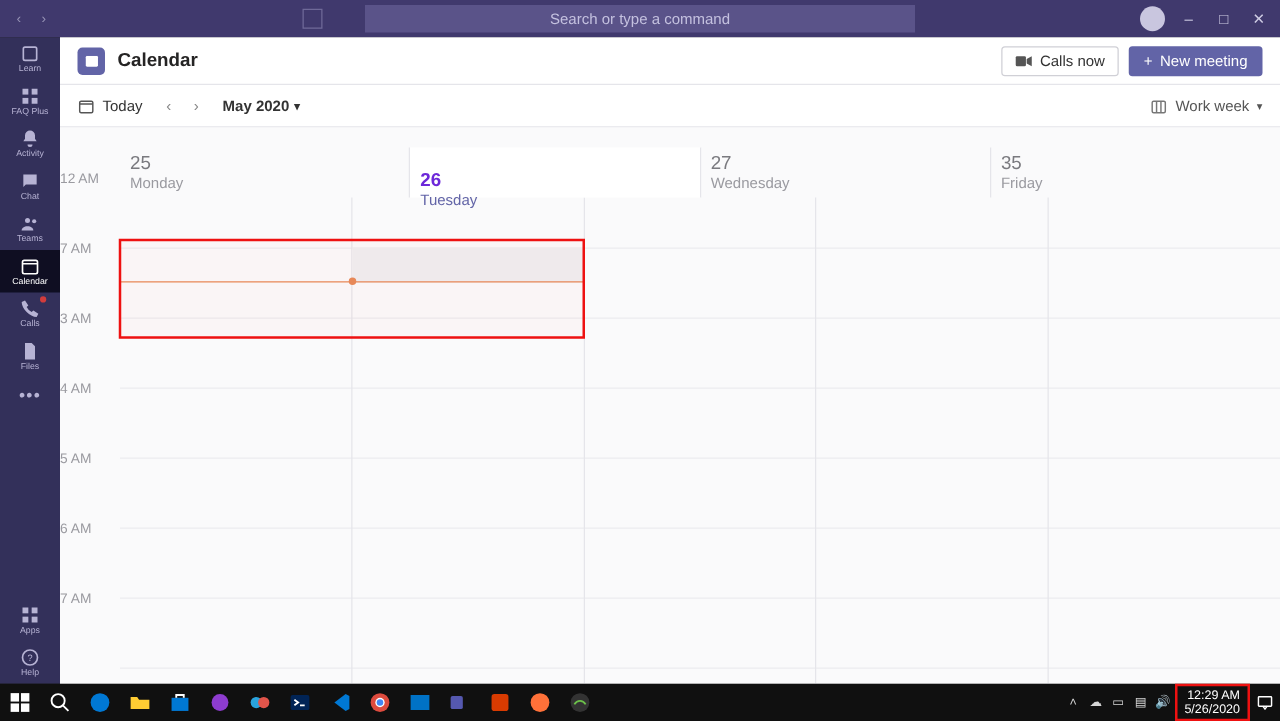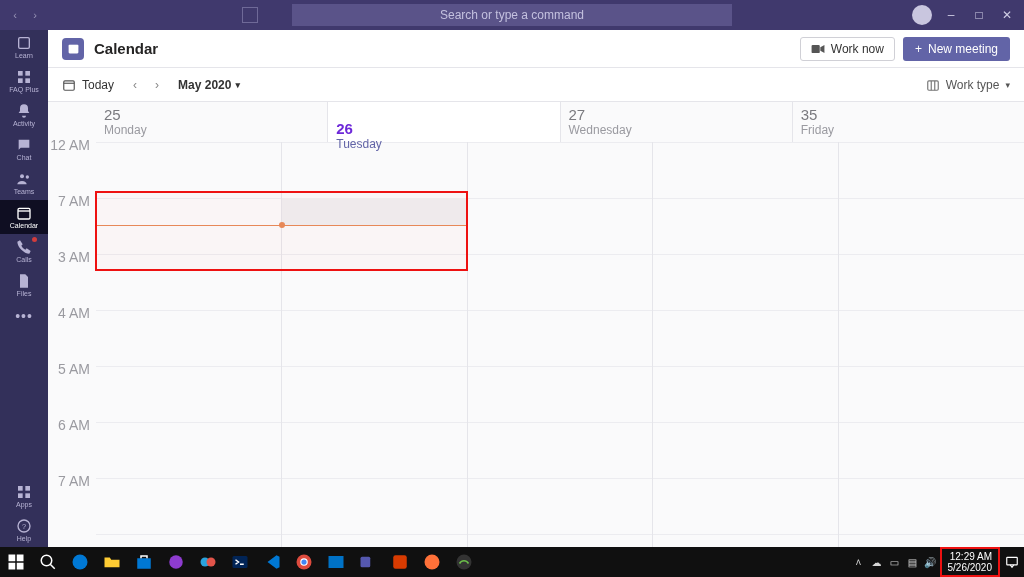--- a/index.html
+++ b/index.html
@@ -190,7 +190,7 @@
           <rect x="1" y="1" width="14" height="14" rx="2"></rect>
           <path d="M16 5l7-4v14l-7-4z"></path>
         </svg>
-      <span>Work now</span>
+      <span>Calls now</span>
     </button>
     <button class="newmeeting">
       <span>+</span>

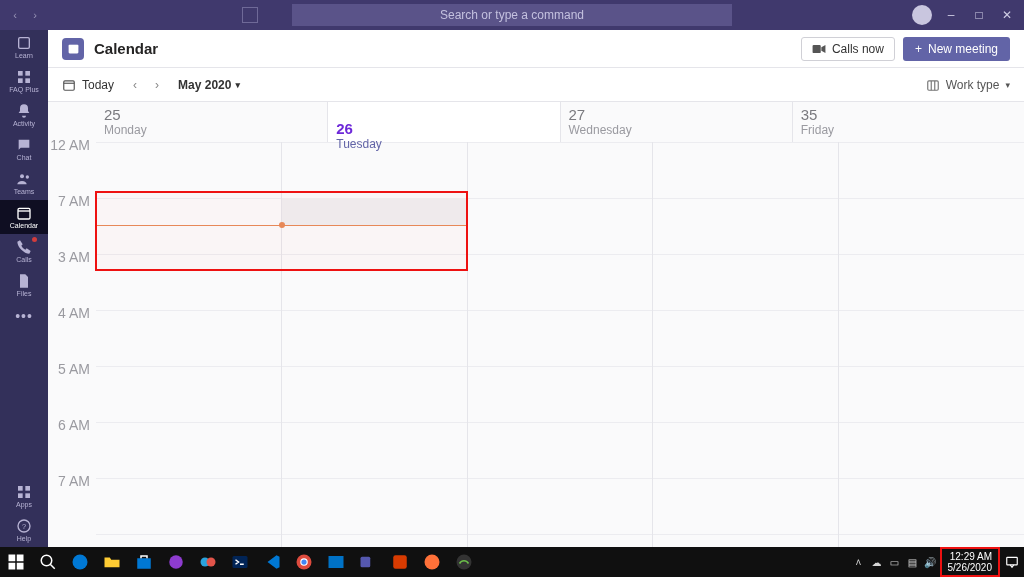--- a/index.html
+++ b/index.html
@@ -219,7 +219,7 @@
           <line x1="9" y1="5" x2="9" y2="21"></line>
           <line x1="15" y1="5" x2="15" y2="21"></line>
         </svg>
-      <span>Work type</span>
+      <span>Work week</span>
       <span class="caret">▾</span>
     </div>
   </div>

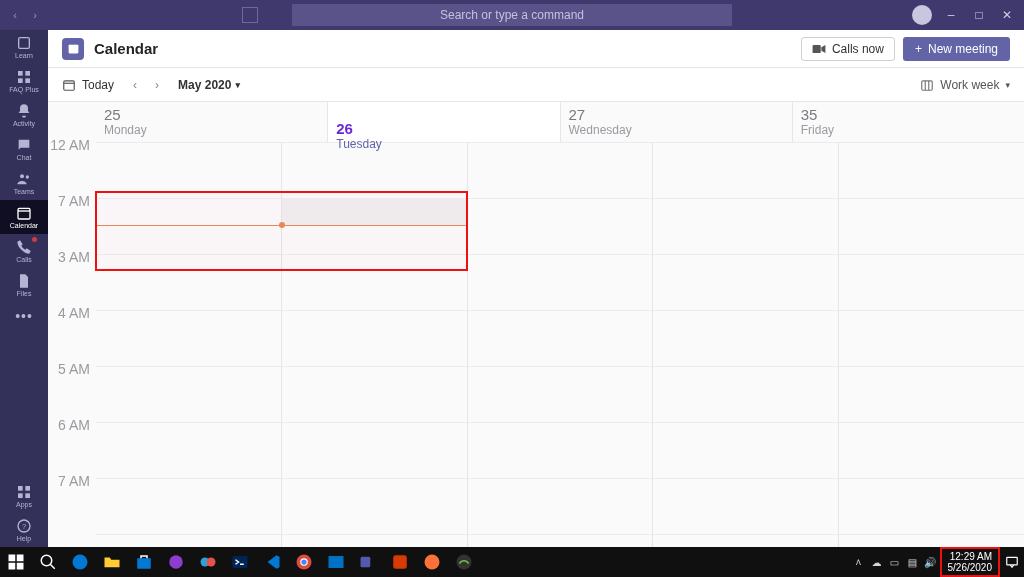--- a/index.html
+++ b/index.html
@@ -44,7 +44,7 @@
 
   
   .calwrap { flex: 1; display: flex; background: #fafafb; position: relative; overflow: hidden; }
-  .dayheaders { position: absolute; top: 0; left: 48px; right: 0; height: 40px; display: flex; background: #fafafb; z-index: 5; }
+  .dayheaders { position: absolute; top: 16px; left: 48px; right: 0; height: 40px; display: flex; background: #fafafb; z-index: 5; }
   .daycol-h { flex: 1; border-right: 1px solid #e5e5ea; padding: 4px 8px; }
   .daycol-h:last-child { border-right: none; }
   .daycol-h.today { background: #fff; }

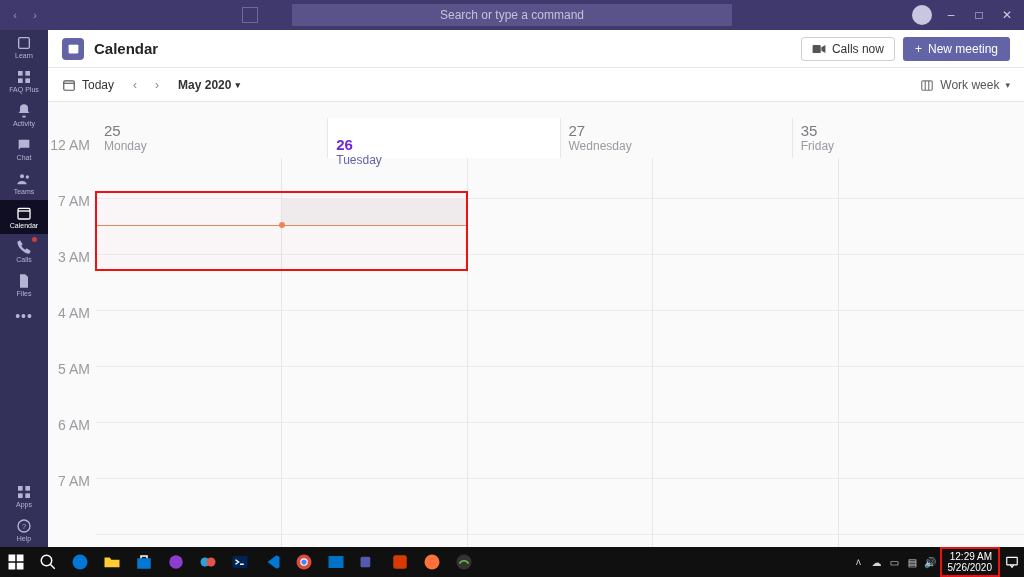--- a/index.html
+++ b/index.html
@@ -55,7 +55,7 @@
 
   .gridarea { position: absolute; top: 40px; left: 0; right: 0; bottom: 0; display: flex; }
   .timecol { width: 48px; flex: 0 0 48px; }
-  .hourlabel { height: 56px; text-align: right; padding-right: 6px; font-size: 14px; color: #9a9aa0; position: relative; top: -5px; }
+  .hourlabel { height: 56px; padding-right: 6px; font-size: 11px; color: #9a9aa0; position: relative; top: -5px; }
   .gridcols { flex: 1; display: flex; position: relative; }
   .daycol { flex: 1; border-right: 1px solid #e5e5ea; position: relative; }
   .daycol:last-child { border-right: none; }

